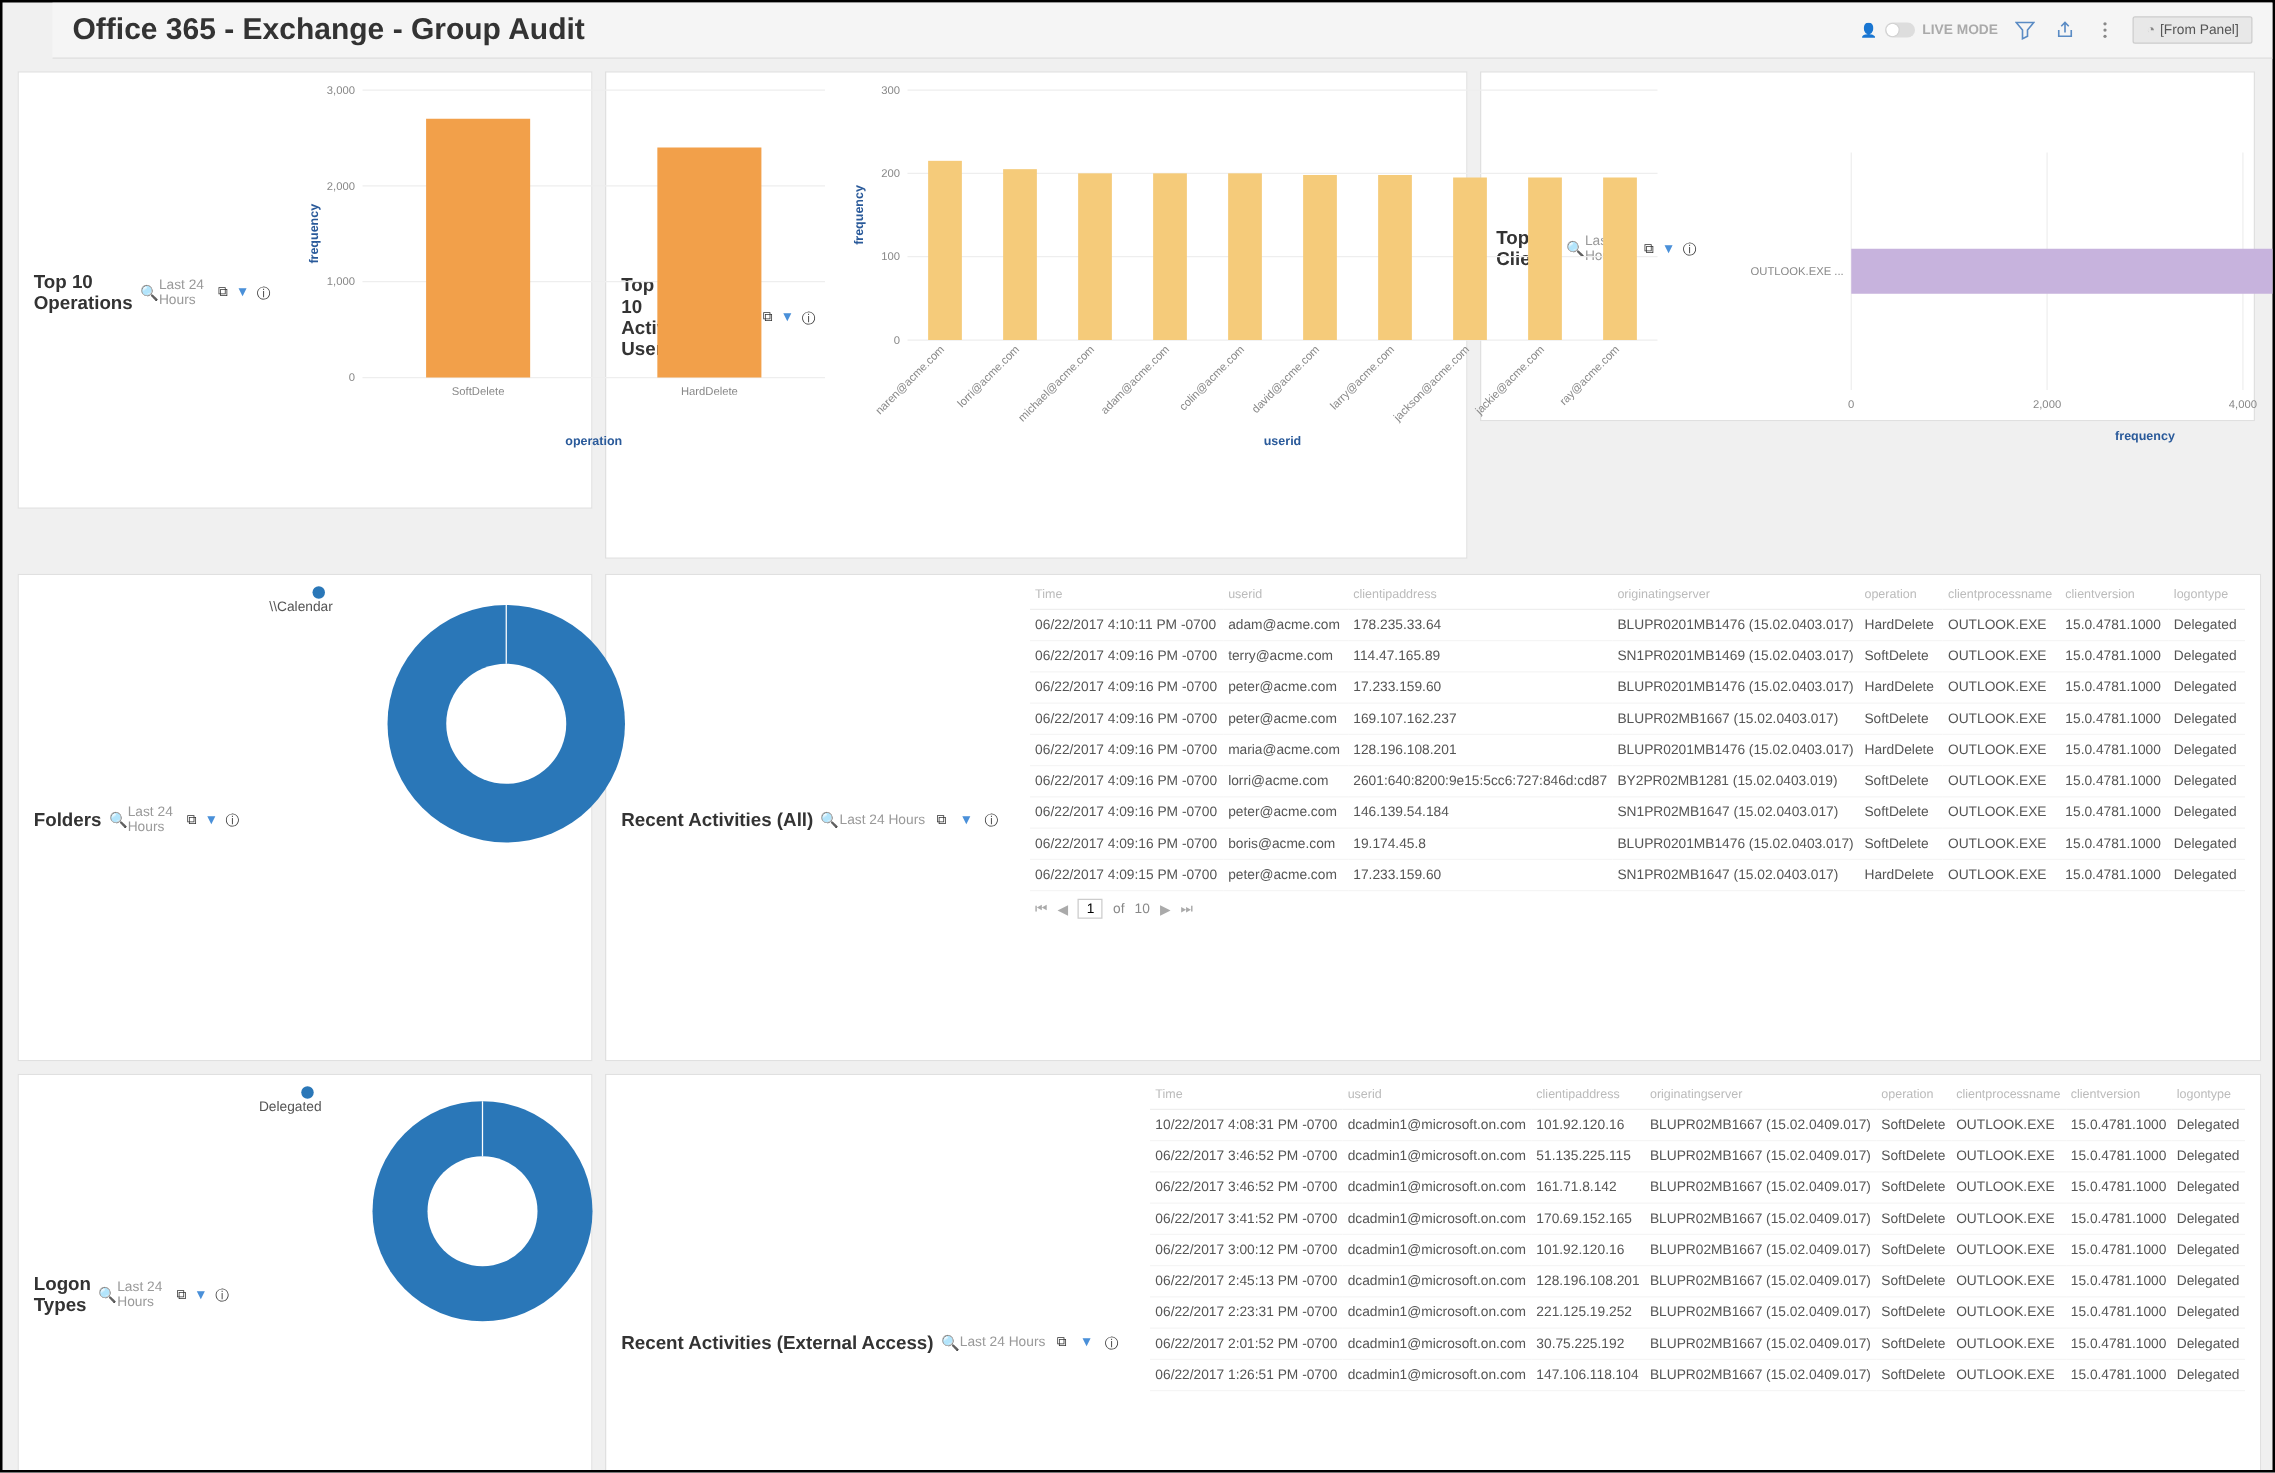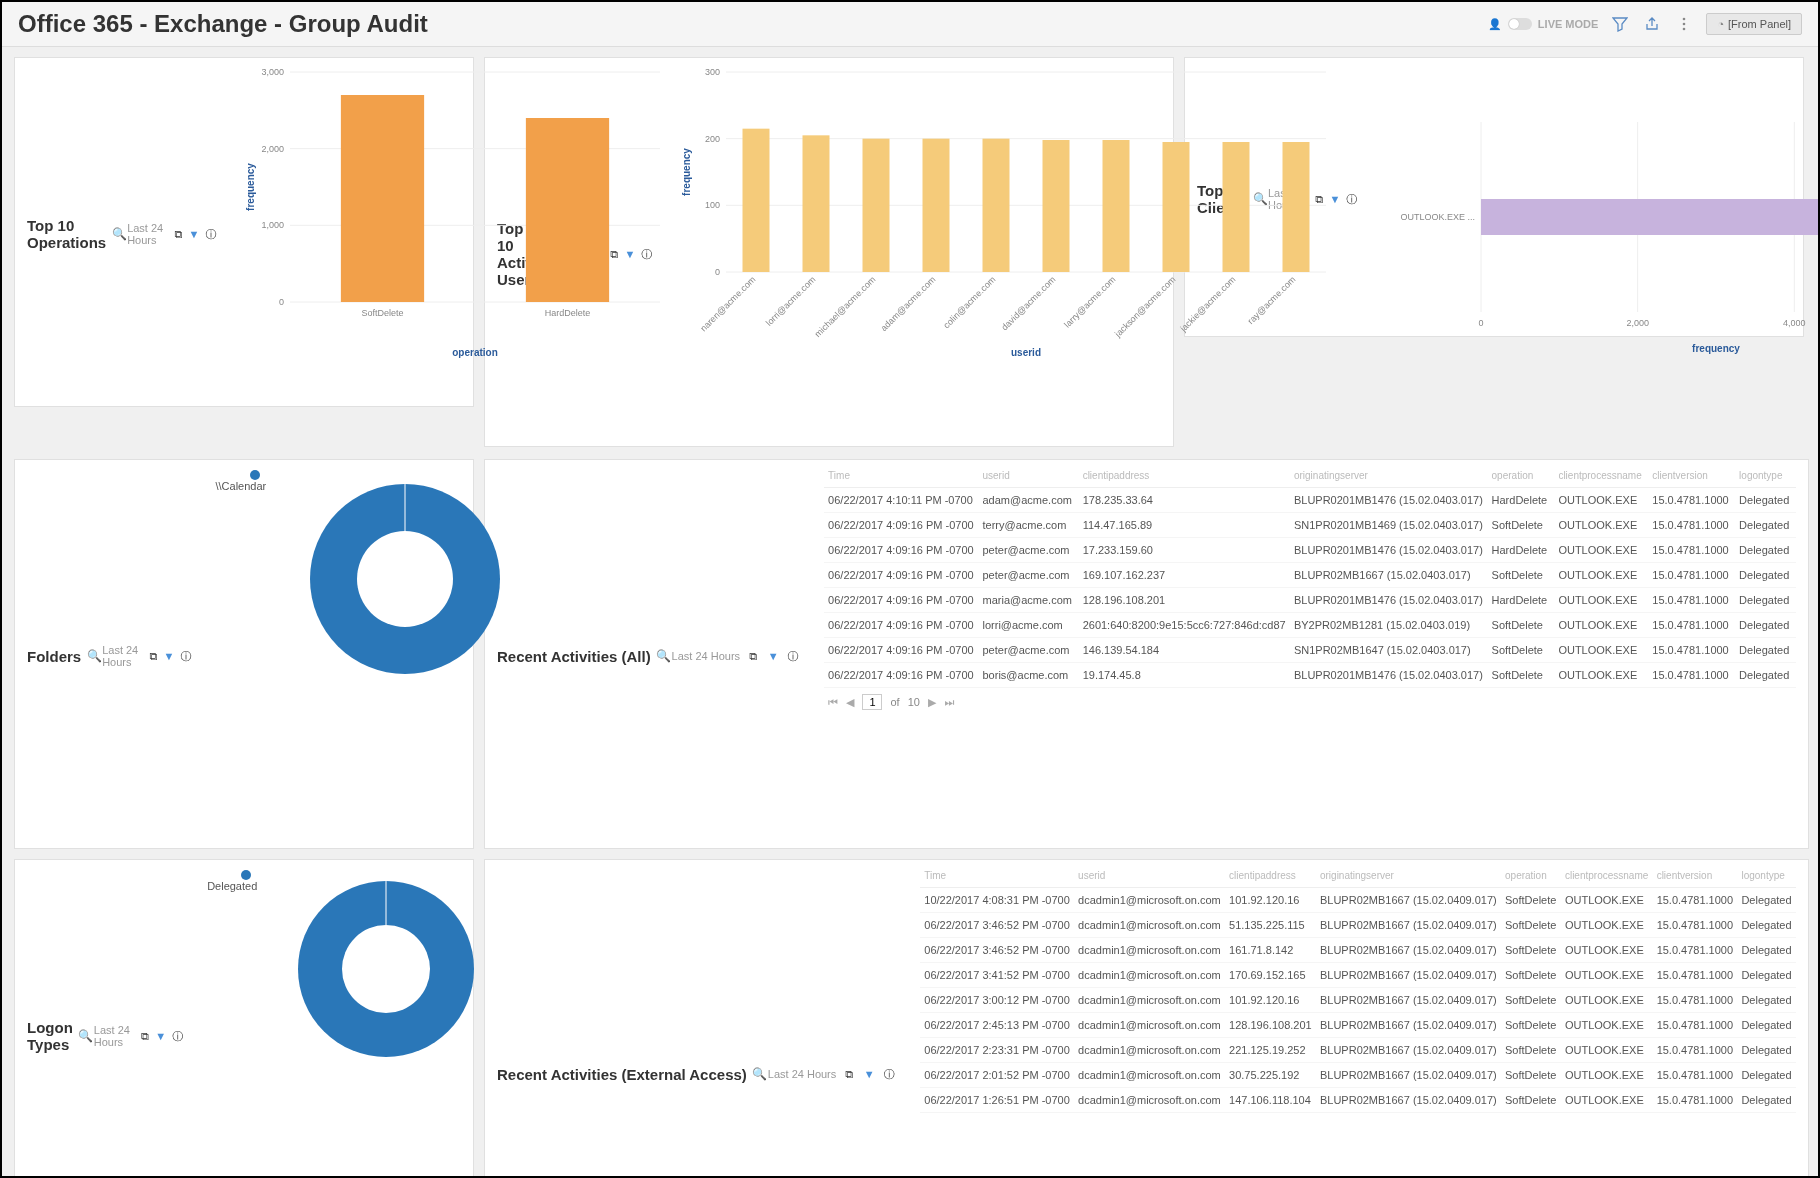--- a/index.html
+++ b/index.html
@@ -19,6 +19,7 @@
     padding: 8px 16px;
     background: #f5f5f5;
     border-bottom: 1px solid #ddd;
+    margin-left: 40px;
   }
   .header h1 { font-size: 24px; font-weight: 600; color: #333; }
   .header-right { display: flex; align-items: center; gap: 12px; }

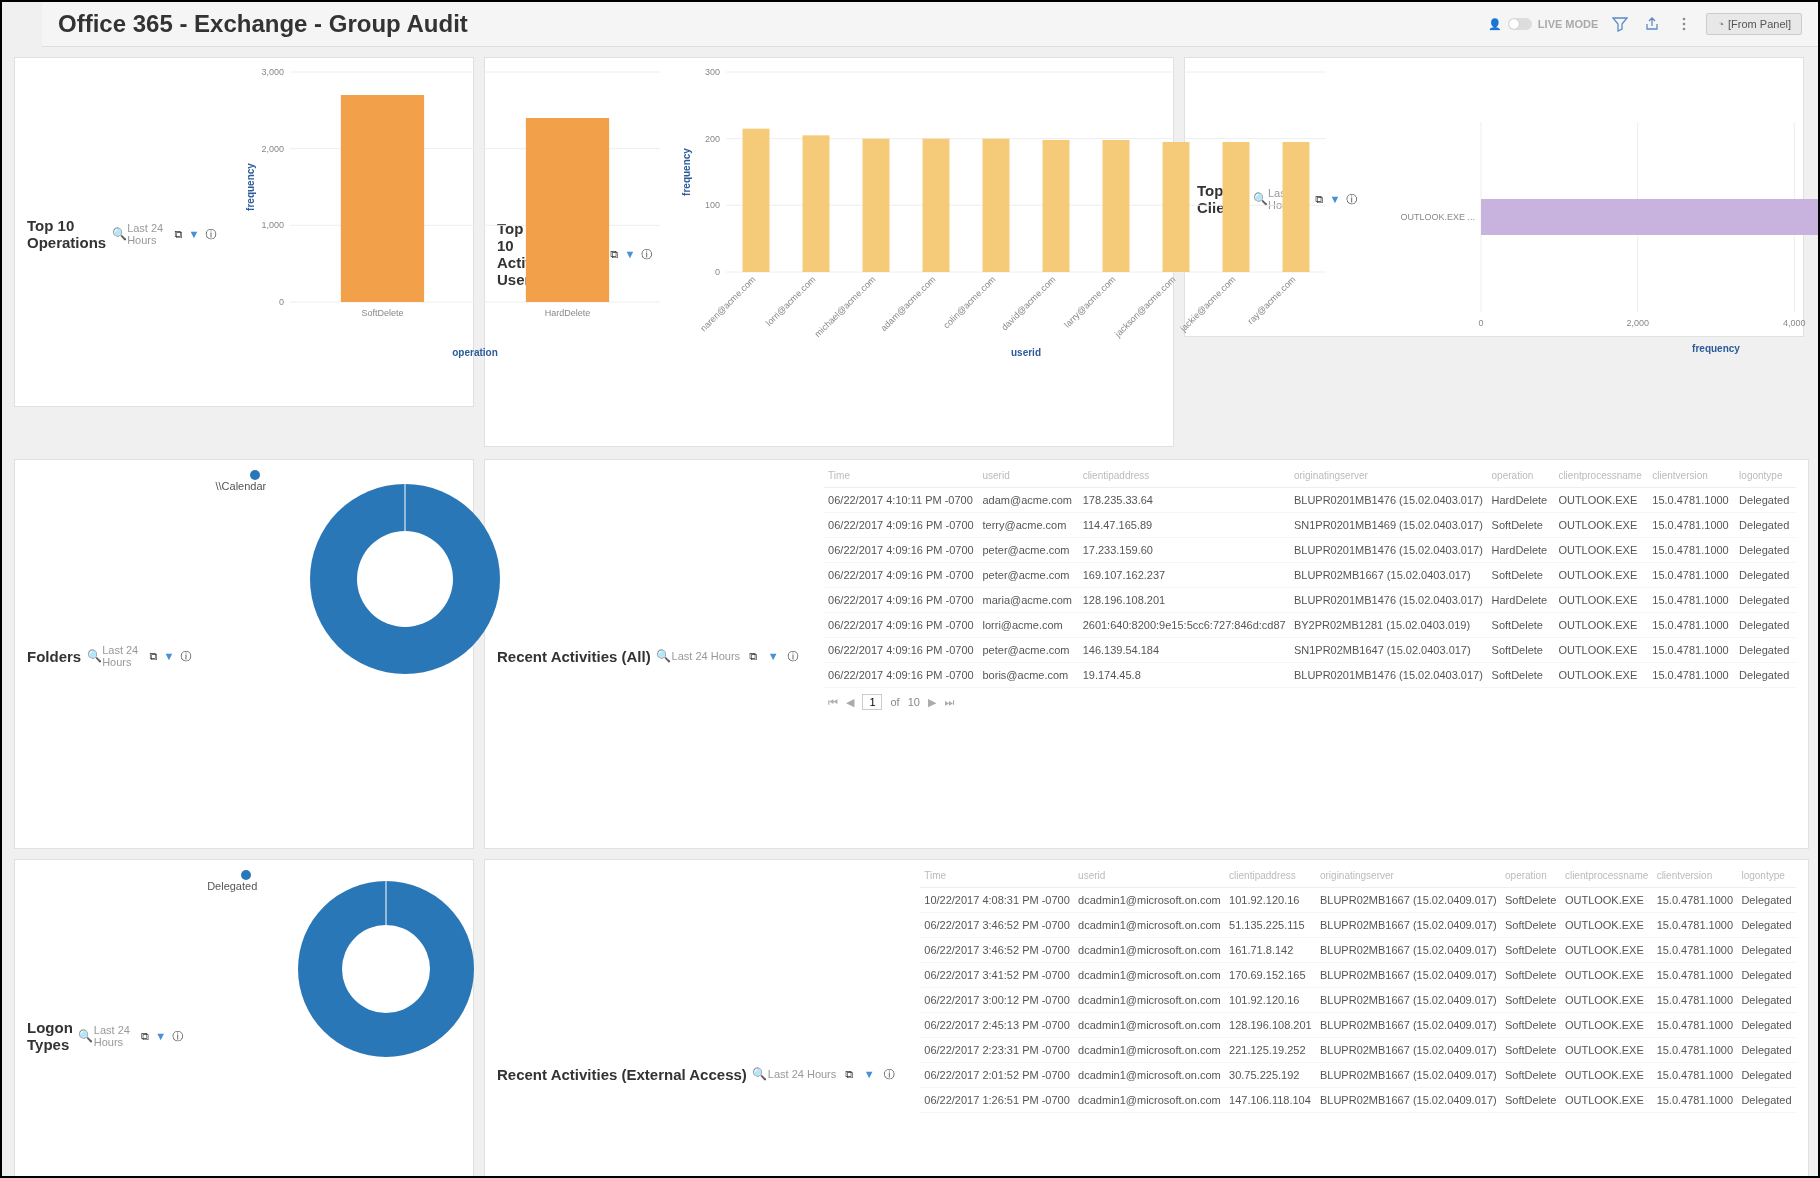--- a/index.html
+++ b/index.html
@@ -336,6 +336,16 @@
               <td>15.0.4781.1000</td>
               <td>Delegated</td>
             </tr>
+            <tr>
+              <td>06/22/2017 4:09:15 PM -0700</td>
+              <td>peter@acme.com</td>
+              <td>17.233.159.60</td>
+              <td>SN1PR02MB1647 (15.02.0403.017)</td>
+              <td>HardDelete</td>
+              <td>OUTLOOK.EXE</td>
+              <td>15.0.4781.1000</td>
+              <td>Delegated</td>
+            </tr>
           </tbody>
         </table>
       <div class="pager">

